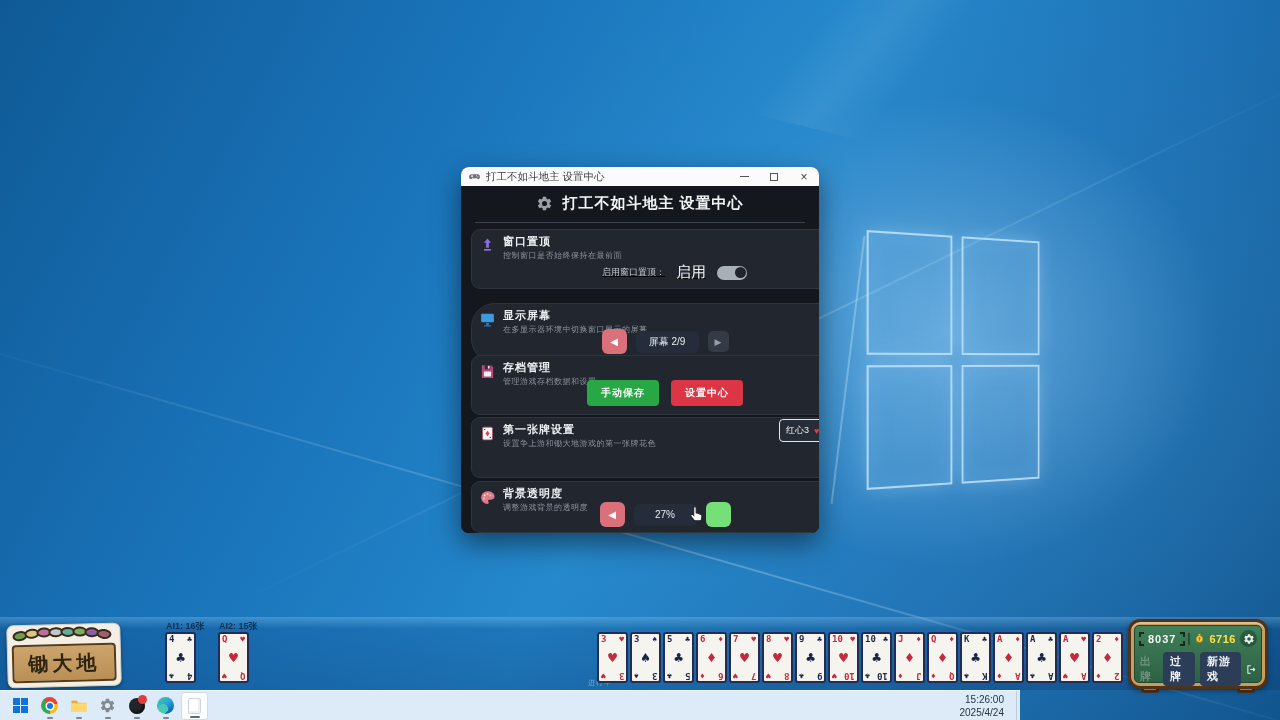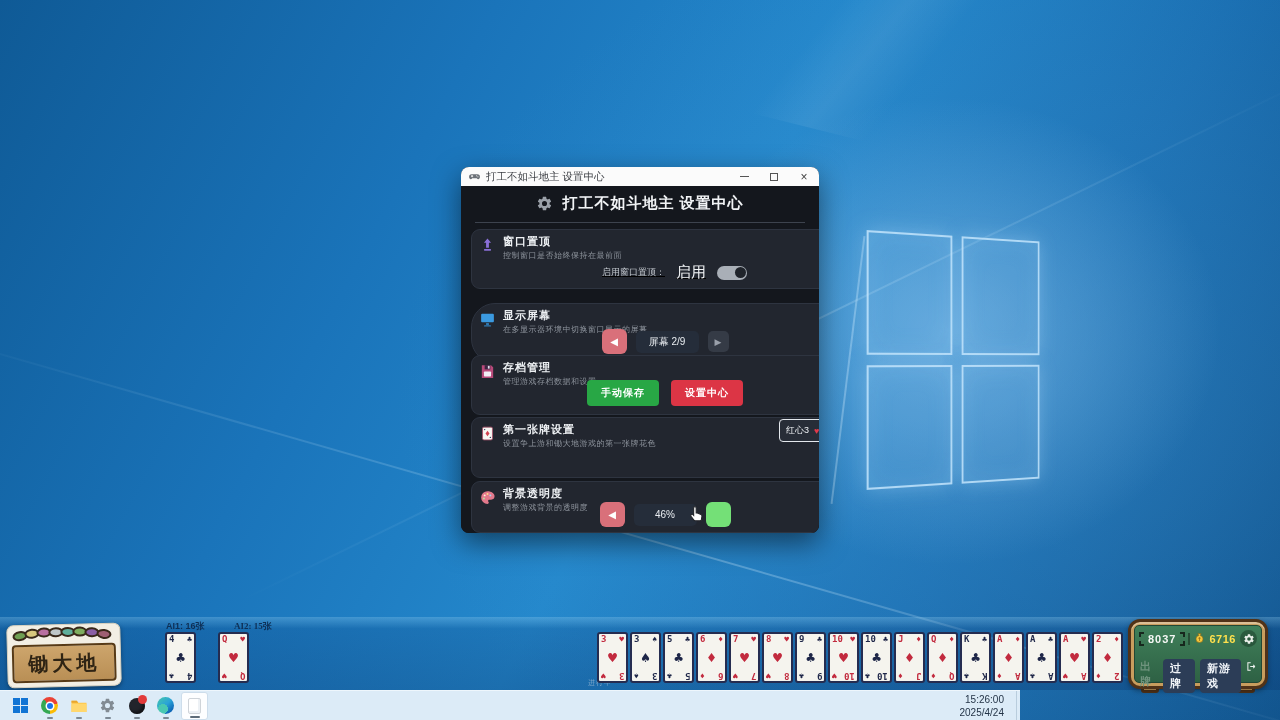--- a/index.html
+++ b/index.html
@@ -336,7 +336,7 @@
           <div class="nav-btn nav-red">
               <span>◀</span>
             </div>
-          <div class="pill">46%</div>
+          <div class="pill">27%</div>
           <div class="nav-btn nav-green"></div>
         </div>
       </div>

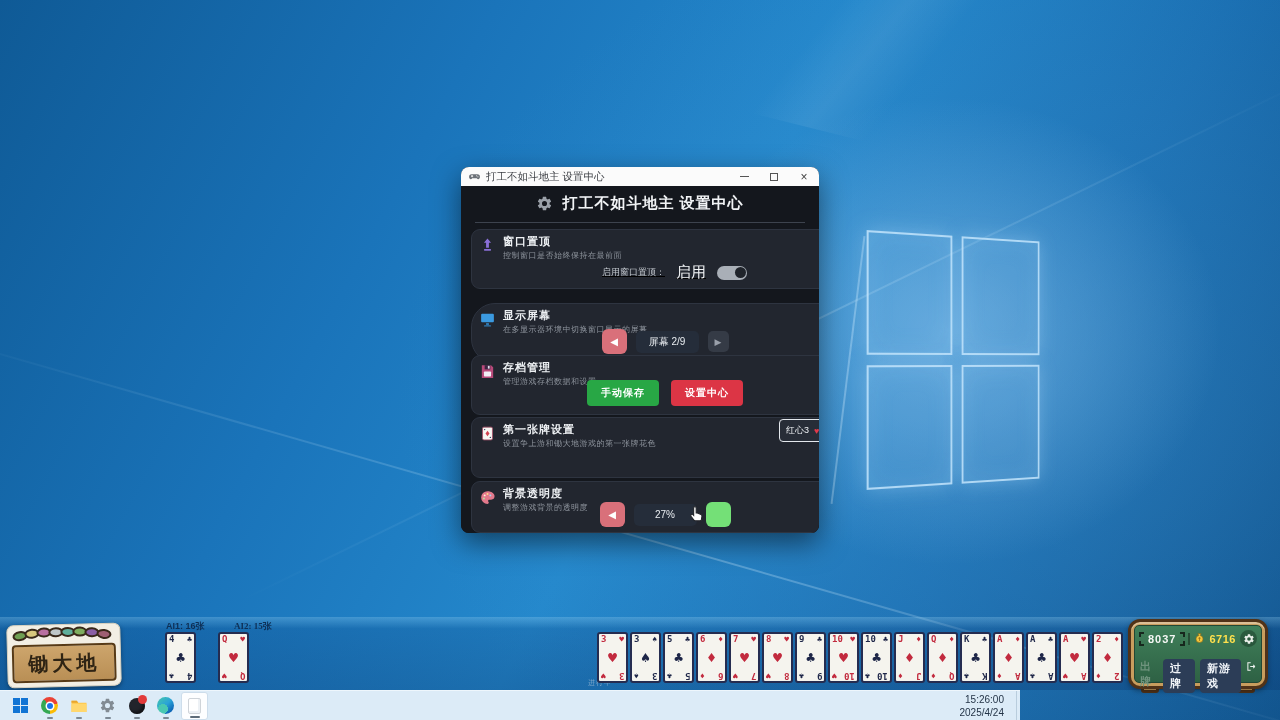--- a/index.html
+++ b/index.html
@@ -92,7 +92,7 @@
   .chip { position:absolute; width:15px; height:10px; border-radius:50%; border:2px solid #38281a; }
   .ai-label { position:absolute; font-size:9px; font-weight:bold; color:#0e2f55; }
   #ai1-label { left:166px; top:620px; }
-  #ai2-label { left:234px; top:620px;font-family:Liberation Serif, serif; }
+  #ai2-label { left:219px; top:620px; }
   .ai-card-slot { position:absolute; top:632px; }
   #ai-card-0 { left:165px; }
   #ai-card-1 { left:218px; }

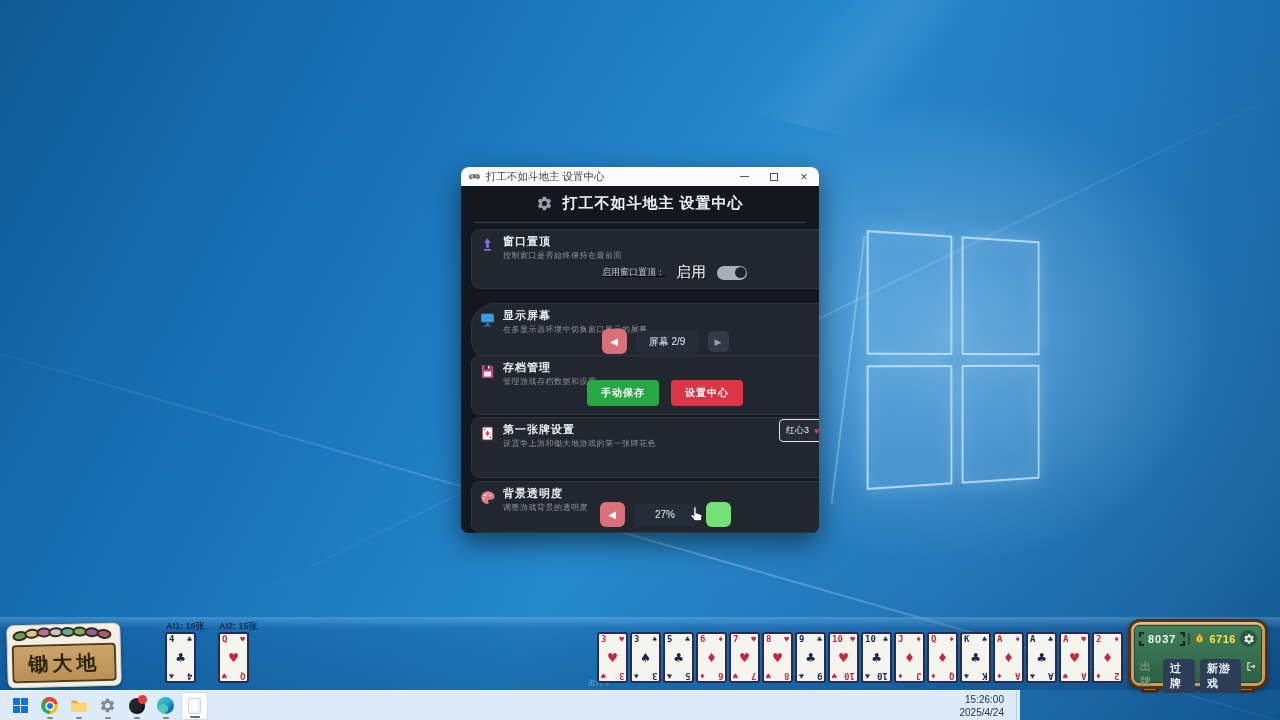--- a/index.html
+++ b/index.html
@@ -130,7 +130,7 @@
   .coins { font-size:11px; font-weight:900; color:#ffe14d; letter-spacing:.5px; }
   .gearwrap { margin-left:auto; width:17px; height:17px; border-radius:50%; background:rgba(8,28,16,.35);
     display:flex; align-items:center; justify-content:center; }
-  .sb-r2 { display:flex; align-items:flex-start; gap:5px; height:20px; padding-left:1px; }
+  .sb-r2 { display:flex; align-items:center; gap:5px; height:20px; padding-left:1px; }
   .sb-dis { font-size:11px; font-weight:bold; color:#6f937d; letter-spacing:1px; }
   .sb-btn { background:#2c3d57; border-radius:4px; padding:2px 7px; font-size:11px; font-weight:bold;
     color:#f0f4f8; letter-spacing:1px; }

